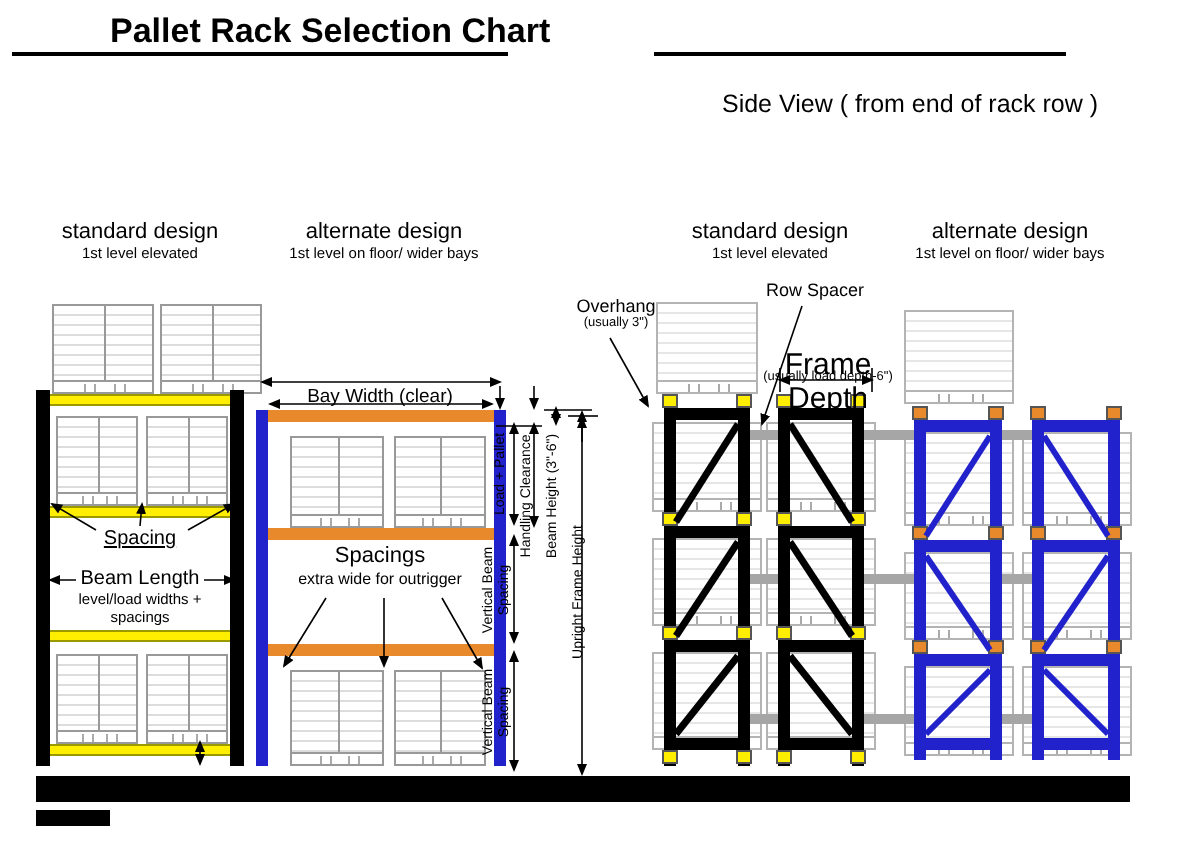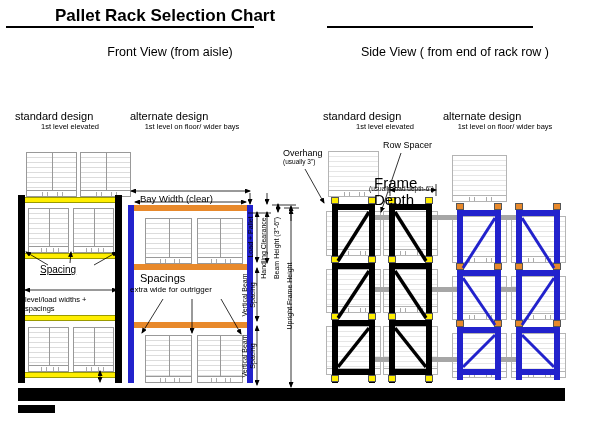--- a/index.html
+++ b/index.html
@@ -57,7 +57,6 @@
   <div class="rule" style="left:6px;top:26px;width:248px;height:2px;"></div>
   <div class="rule" style="left:327px;top:26px;width:206px;height:2px;"></div>
 
-  <div class="view-label" style="left:70px;top:45px;width:200px;">Front View (from aisle)</div>
   <div class="view-label" style="left:345px;top:45px;width:220px;">Side View ( from end of rack row )</div>
 
   <div class="col-title" style="left:15px;top:110px;width:110px;">standard design</div>

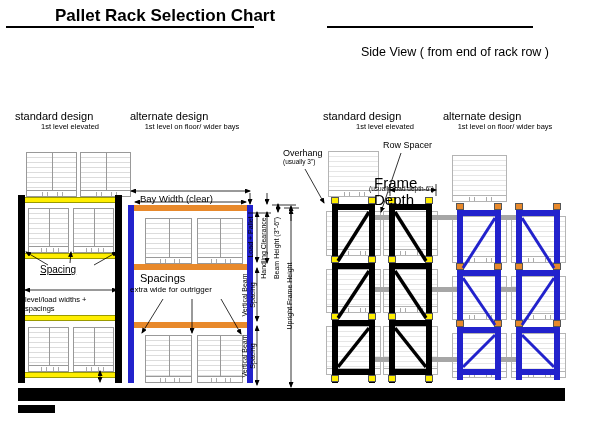--- a/index.html
+++ b/index.html
@@ -12,7 +12,7 @@
   .subtitle{position:absolute;left:327px;top:7px;width:206px;font-size:17px;text-align:right;white-space:nowrap;z-index:20;}
   .rule{position:absolute;background:#000;z-index:20;}
   .view-label{position:absolute;font-size:12.5px;text-align:center;z-index:20;}
-  .col-title{position:absolute;font-size:11px;z-index:20;}
+  .col-title{position:absolute;font-size:11px;text-align:center;z-index:20;}
   .col-sub{position:absolute;font-size:7.5px;text-align:center;z-index:20;}
   .lab{position:absolute;text-align:left;z-index:20;}
   .vlab{position:absolute;font-size:7px;line-height:1.15;text-align:center;

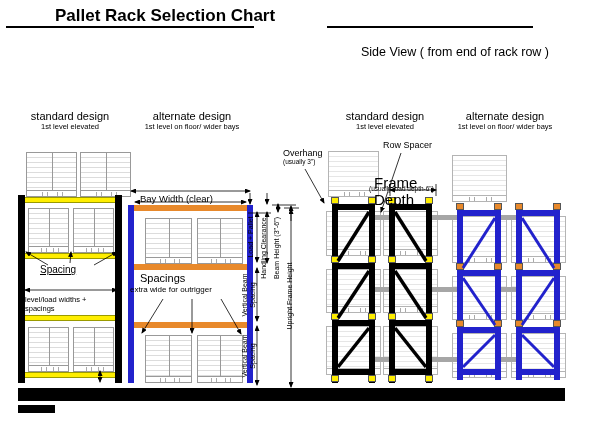--- a/index.html
+++ b/index.html
@@ -14,7 +14,7 @@
   .view-label{position:absolute;font-size:12.5px;text-align:center;z-index:20;}
   .col-title{position:absolute;font-size:11px;text-align:center;z-index:20;}
   .col-sub{position:absolute;font-size:7.5px;text-align:center;z-index:20;}
-  .lab{position:absolute;text-align:left;z-index:20;}
+  .lab{position:absolute;text-align:center;z-index:20;}
   .vlab{position:absolute;font-size:7px;line-height:1.15;text-align:center;
         transform:translate(-50%,-50%) rotate(-90deg);z-index:20;white-space:nowrap;}
   .vlab.wrap{white-space:normal;}

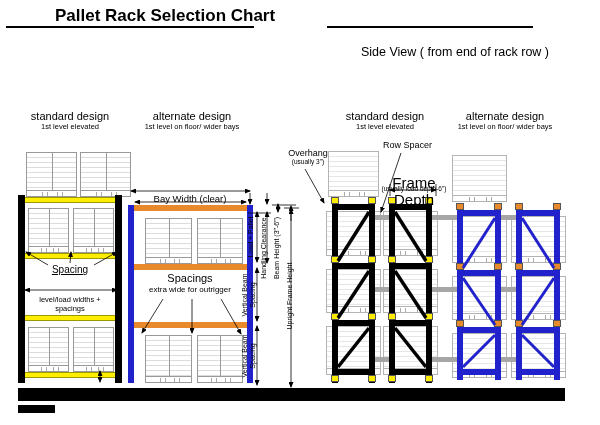--- a/index.html
+++ b/index.html
@@ -290,6 +290,7 @@
     </svg>
 
   <div class="lab" style="left:40px;top:264px;width:60px;font-size:10px;text-decoration:underline;">Spacing</div>
+  <div class="lab" style="left:20px;top:284px;width:100px;font-size:10px;"><span class="bgw">Beam Length</span></div>
   <div class="lab" style="left:25px;top:295px;width:90px;font-size:7.5px;line-height:1.25;">level/load widths + spacings</div>
 
   <div class="lab" style="left:140px;top:192.5px;width:100px;font-size:9.5px;">Bay Width (clear)</div>

